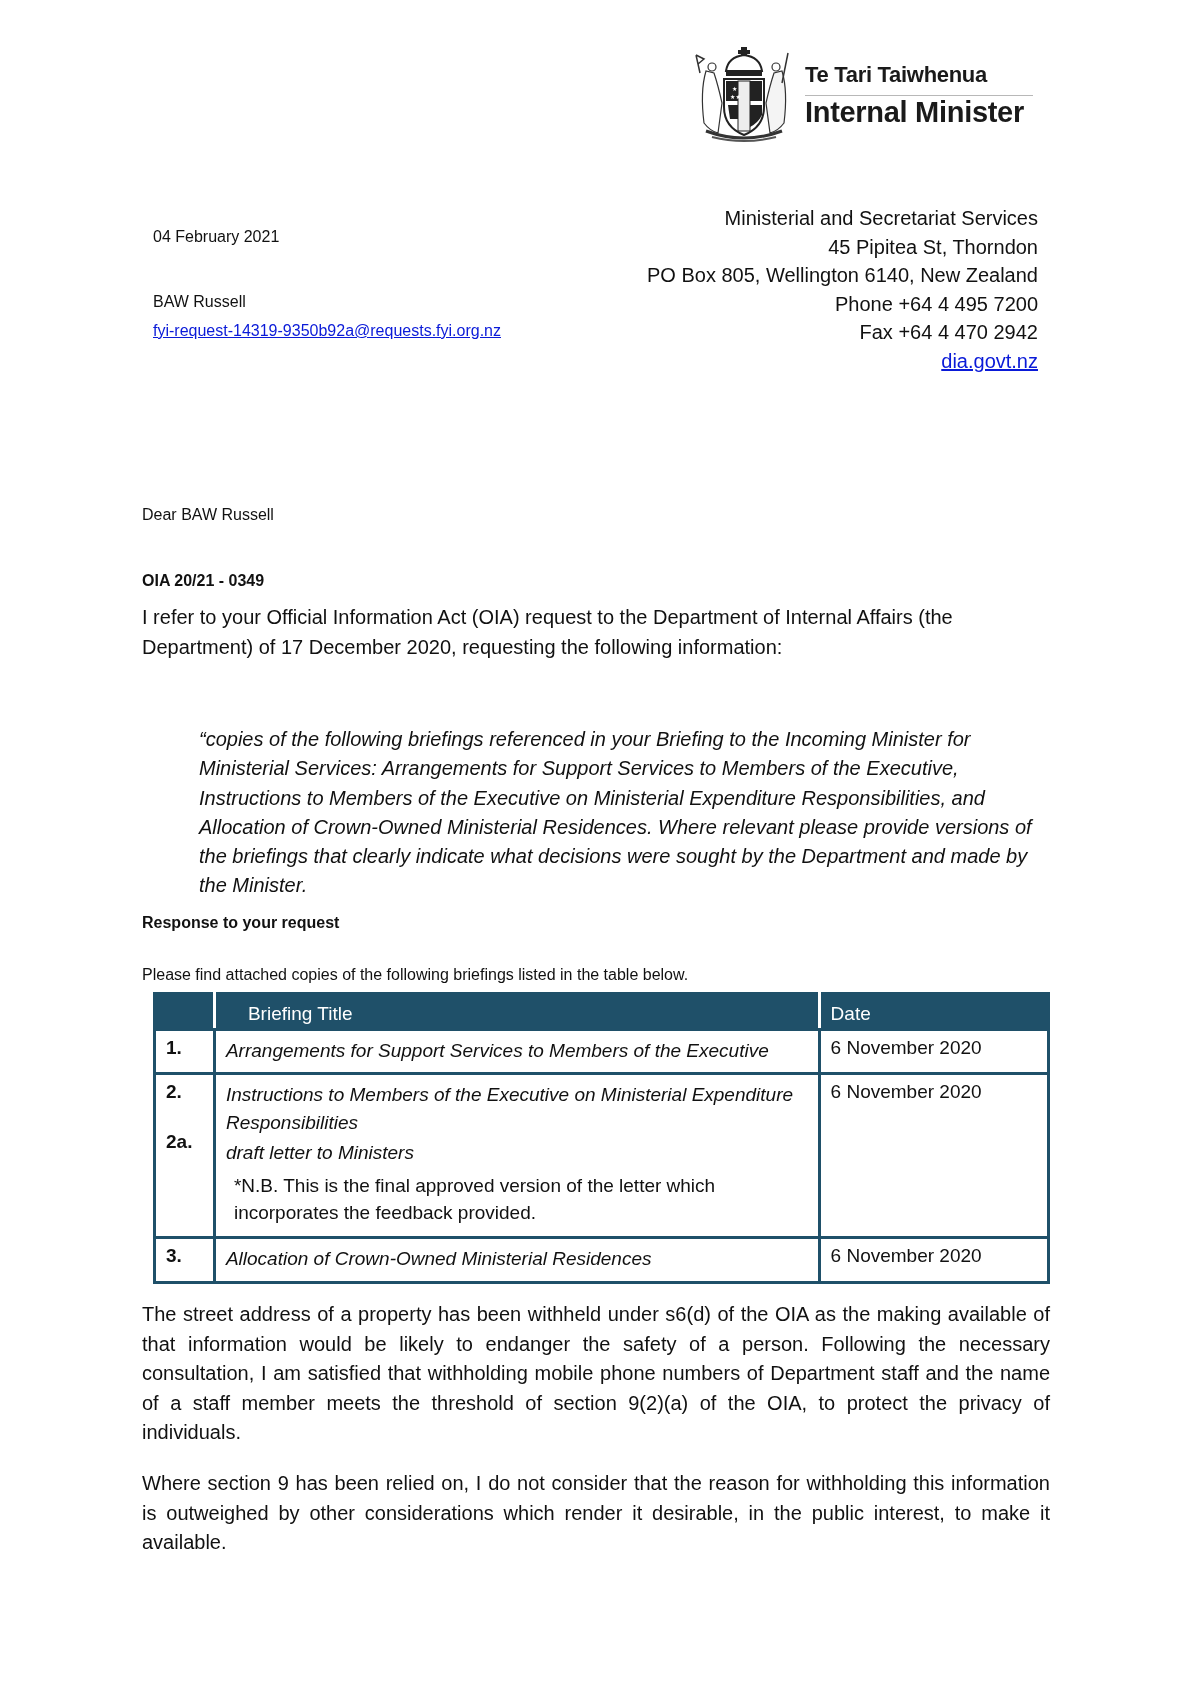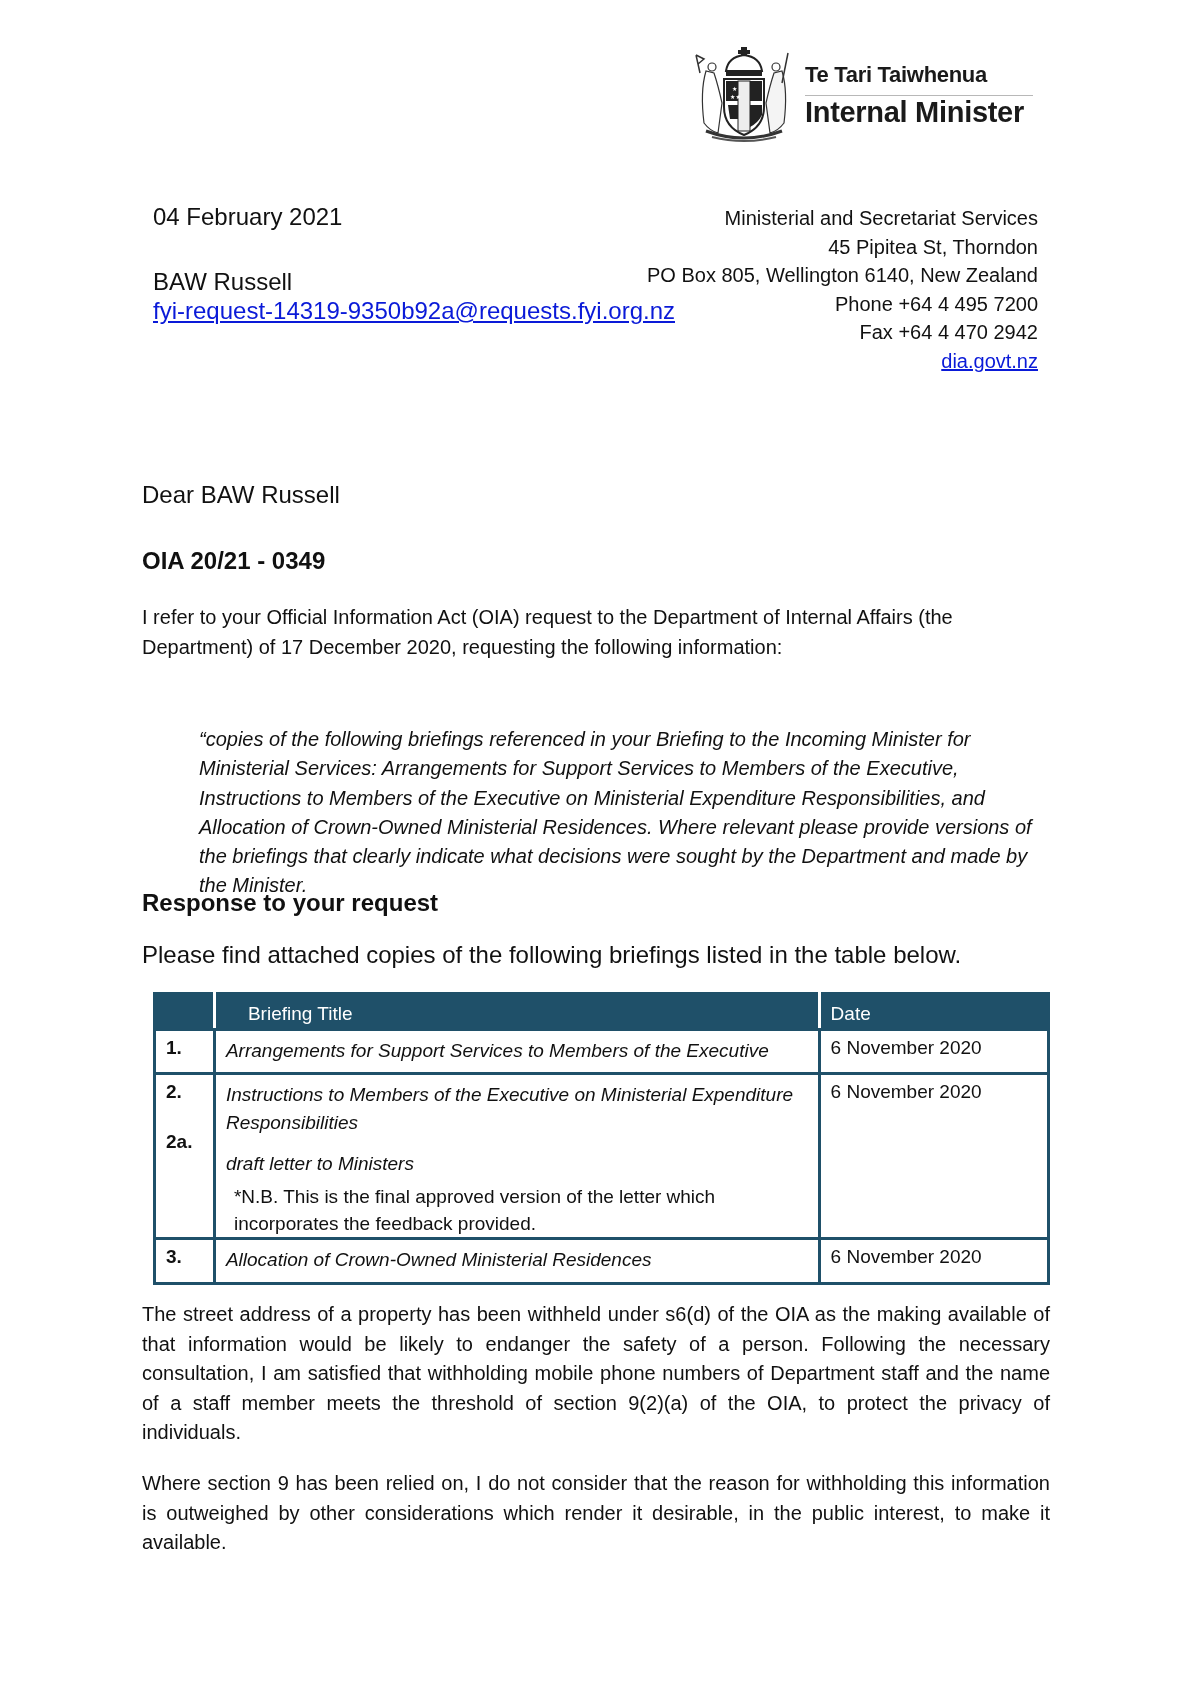--- a/index.html
+++ b/index.html
@@ -6,7 +6,7 @@
   body { width: 1190px; height: 1684px; position: relative; overflow: hidden;
          font-family: "Liberation Sans", "DejaVu Sans", sans-serif; color: #111; }
   .abs { position: absolute; }
-  .t { font-size: 24px; line-height: 29px; white-space: nowrap; }
+  .t { font-size: 16px; line-height: 29px; white-space: nowrap; margin-top: 20px; }
   .link { color: #0a1ad8; text-decoration: underline; }
 
   

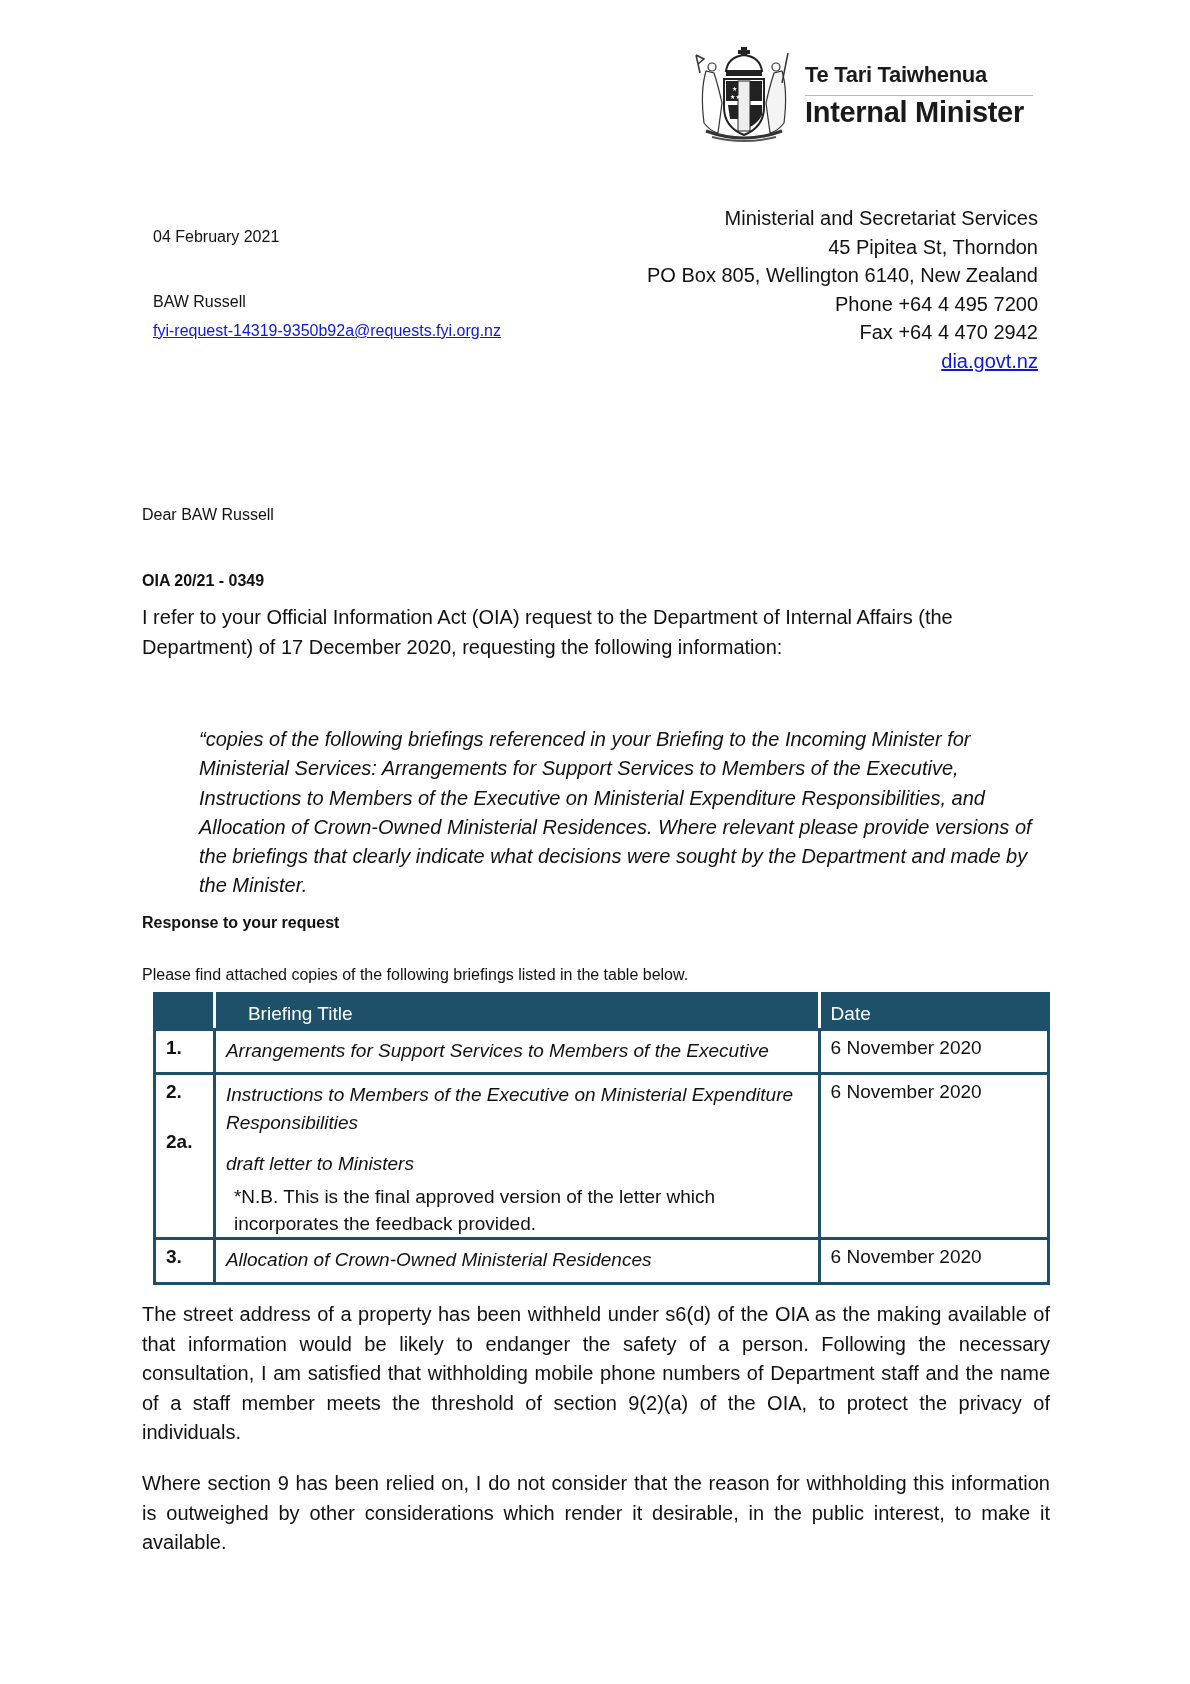--- a/index.html
+++ b/index.html
@@ -42,7 +42,7 @@
   .row2 td { height: 155px; }
   .row3 td { height: 36px; }
   .note { font-style: normal; line-height: 27px; margin-top: 5px; margin-left: 8px; }
-  .sub { margin-top: 13px; }
+  .sub { margin-top: 2px; }
   .num2a { margin-top: 28px; }
 </style>
 </head>

